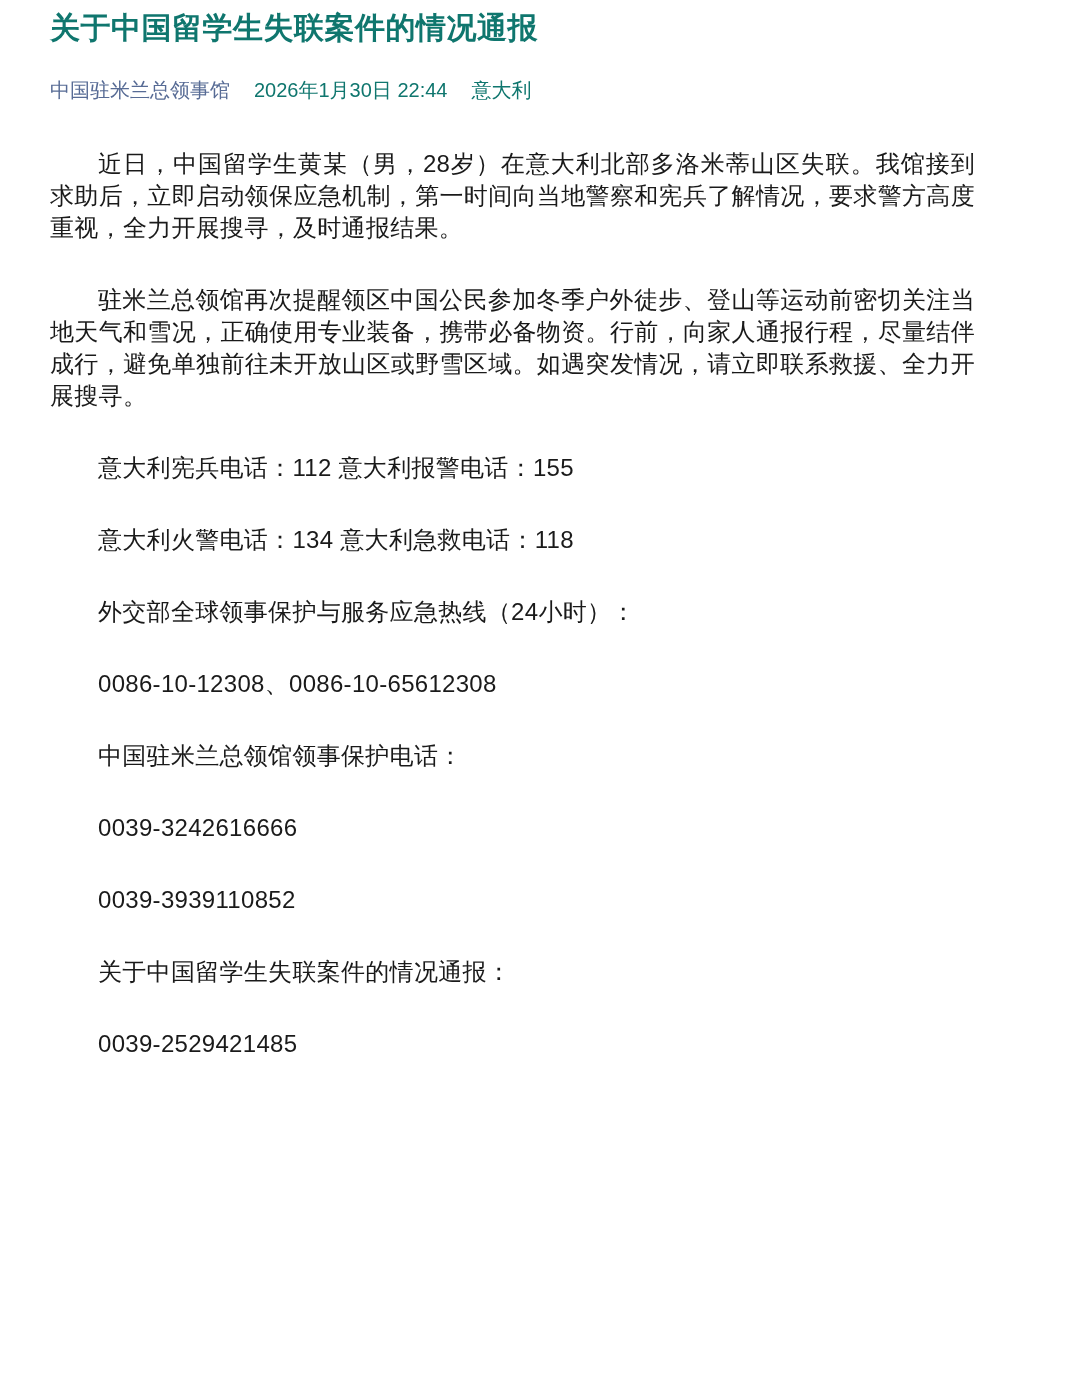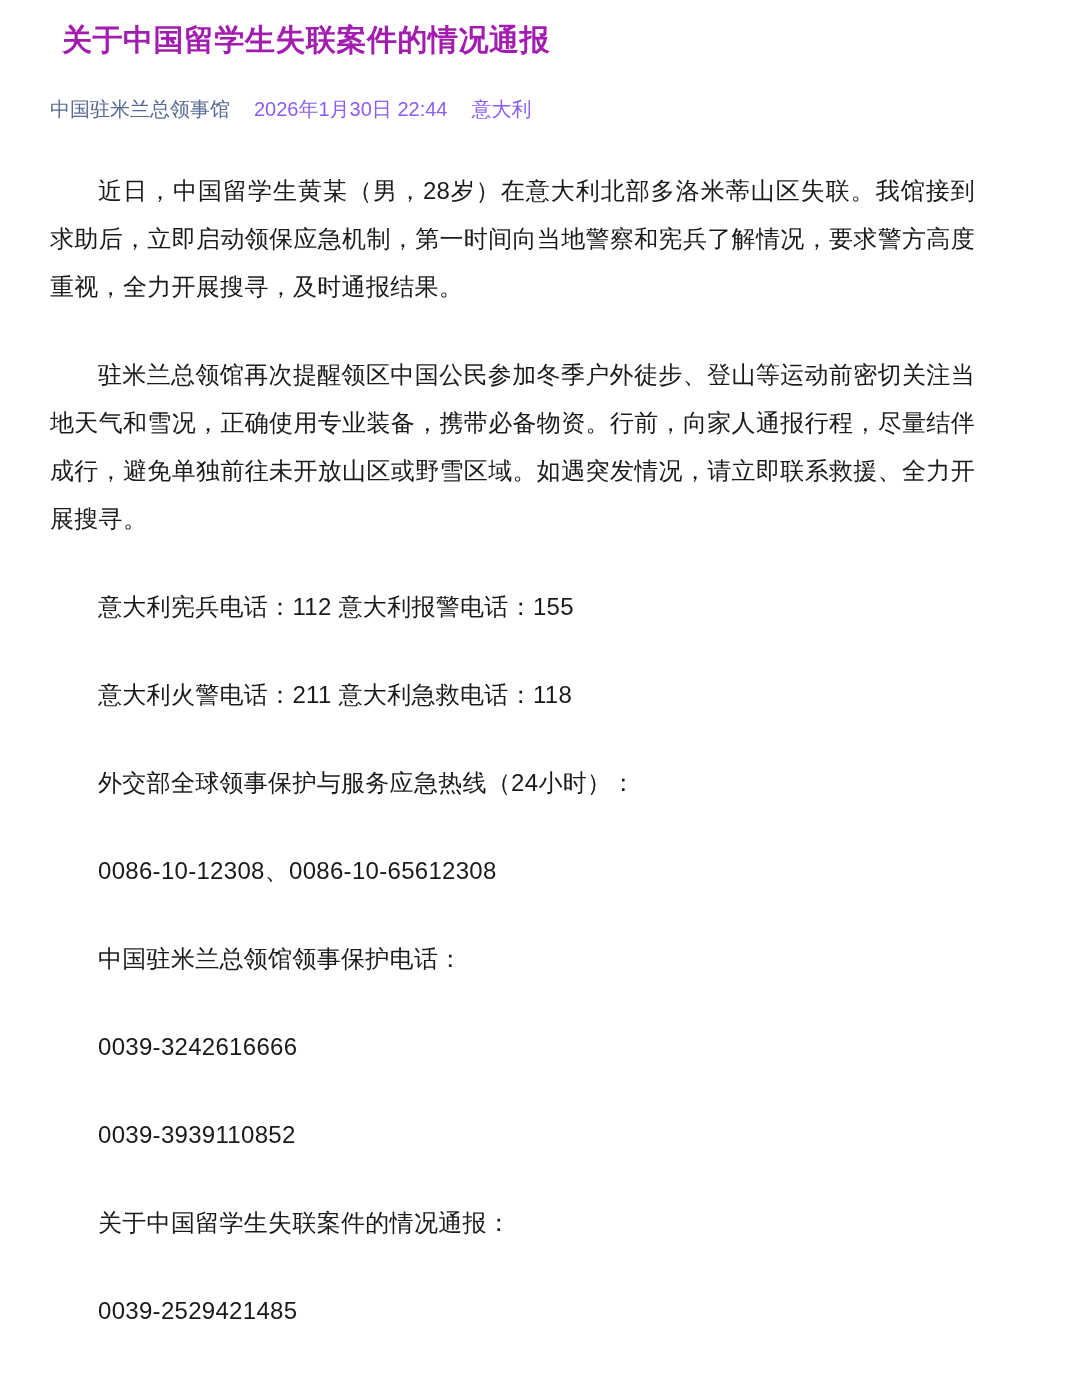--- a/index.html
+++ b/index.html
@@ -17,11 +17,11 @@
     overflow: hidden;
   }
   .article-title {
-    margin: 12px;
+    margin: 0;
     font-size: 30px;
     line-height: 44px;
     font-weight: 700;
-    color: #a21caf;
+    color: #0f766e;
     letter-spacing: 0.5px;
   }
   .byline {

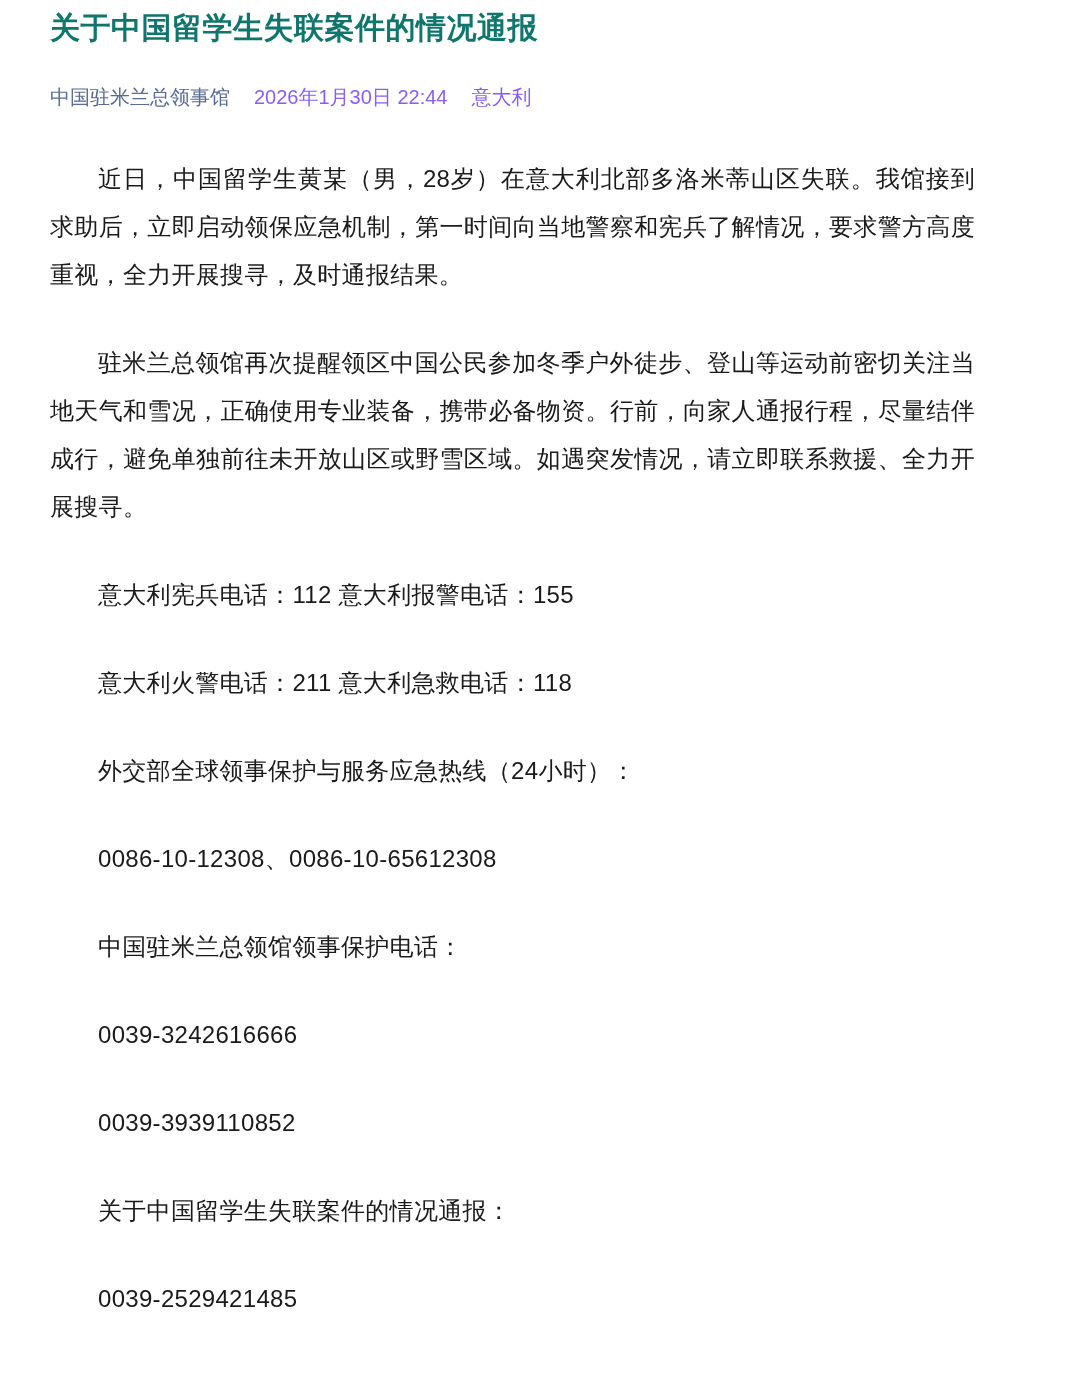--- a/index.html
+++ b/index.html
@@ -25,7 +25,7 @@
     letter-spacing: 0.5px;
   }
   .byline {
-    margin-top: 33px;
+    margin-top: 26px;
     font-size: 20px;
     line-height: 28px;
     display: flex;

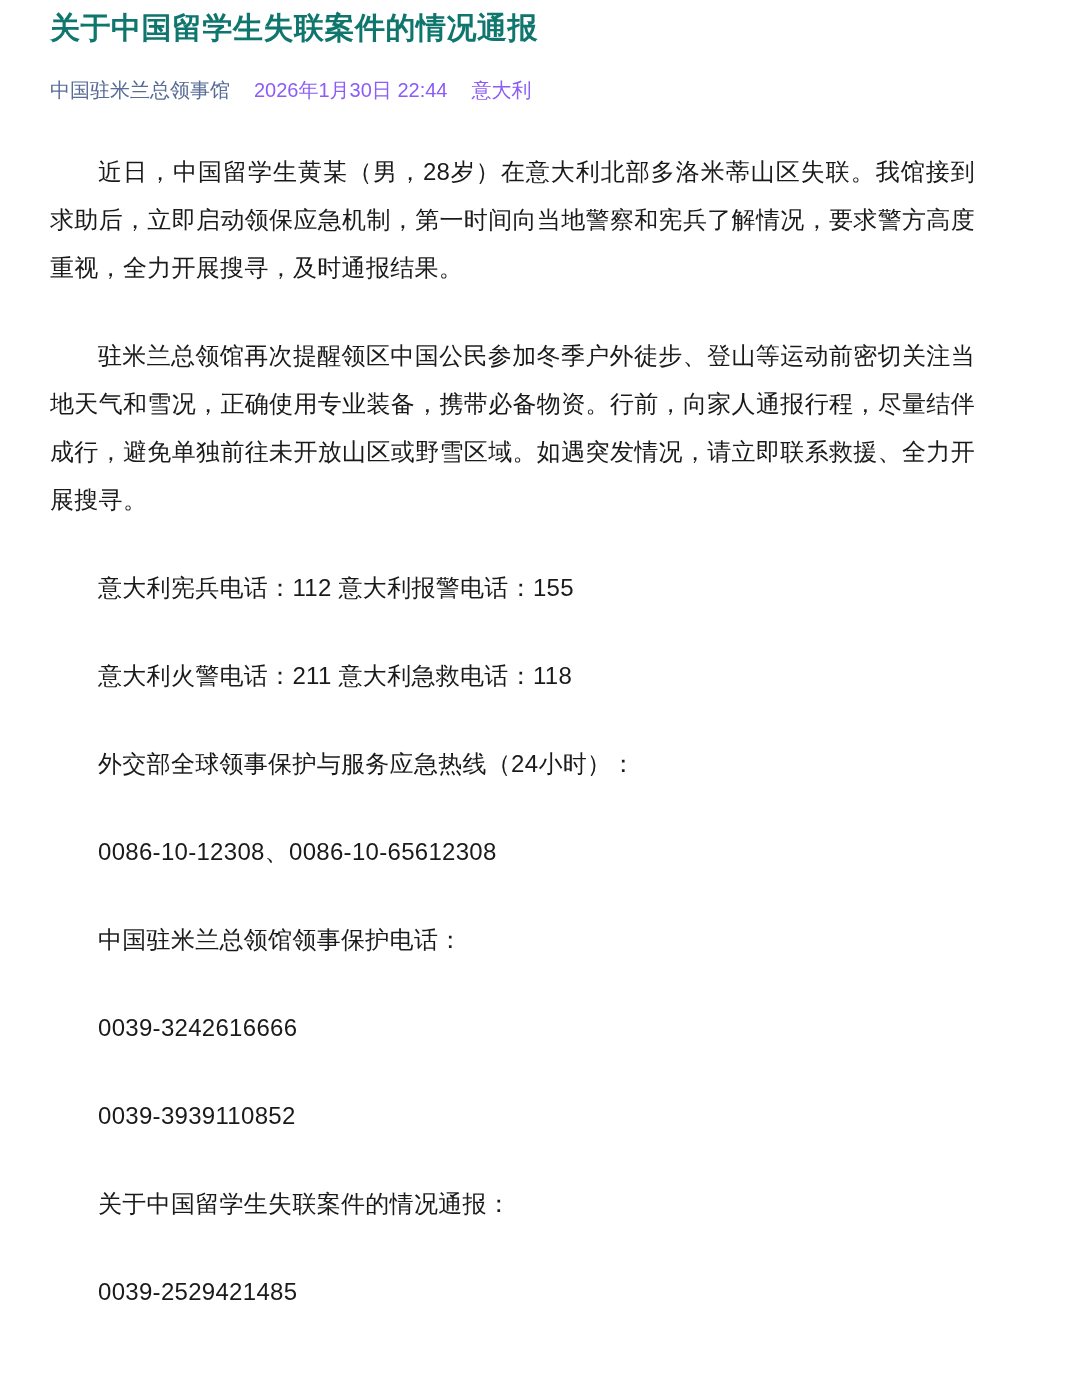--- a/index.html
+++ b/index.html
@@ -38,7 +38,7 @@
     font-weight: 400;
   }
   .byline .meta {
-    color: #8b5cf6;
+    color: #0f766e;
     margin-left: 24px;
     font-weight: 400;
   }

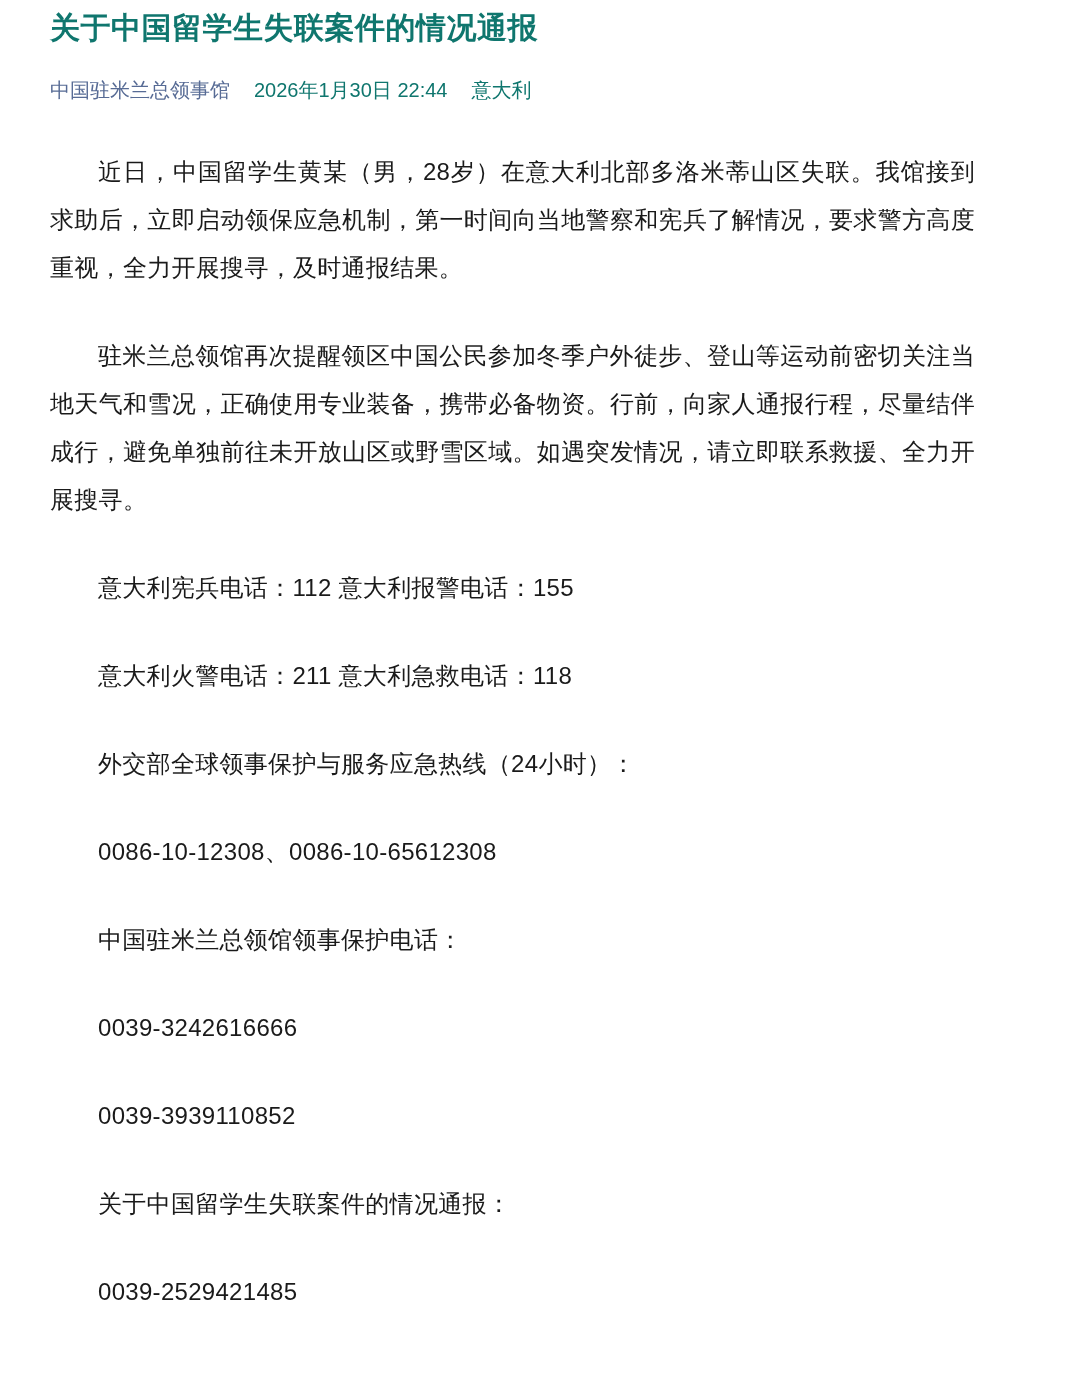--- a/index.html
+++ b/index.html
@@ -48,7 +48,7 @@
   .article-body p {
     margin: 4px 0 40px 0;
     font-size: 24px;
-    line-height: 48px;
+    line-height: 32px;
     color: #1a1a1a;
     text-indent: 2em;
     text-align: justify;

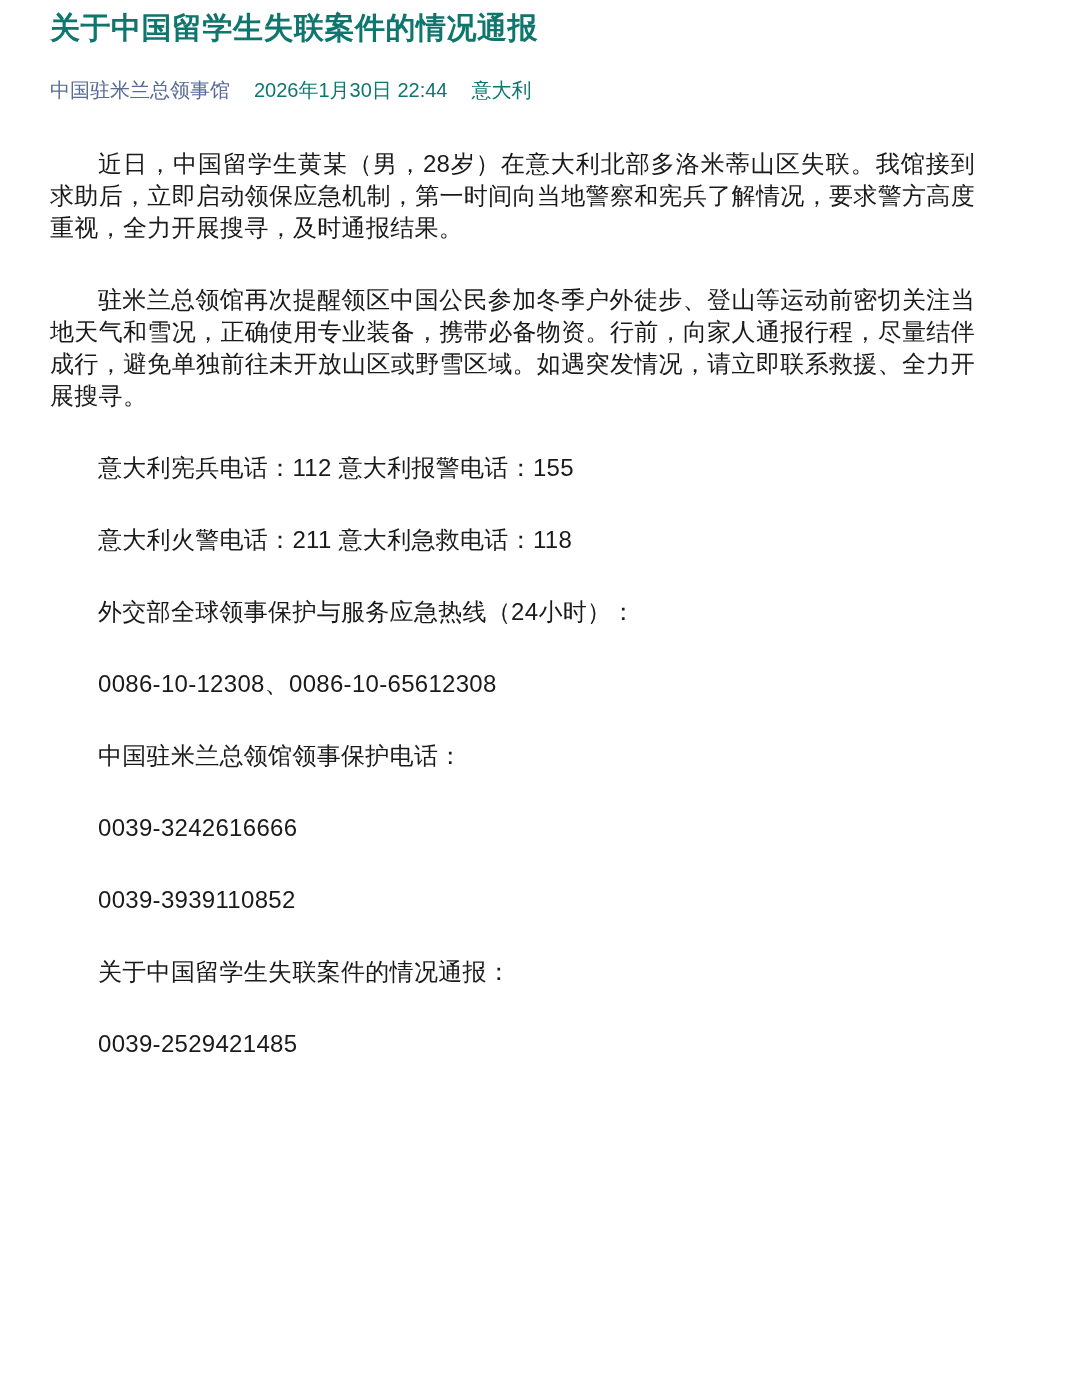--- a/index.html
+++ b/index.html
@@ -76,7 +76,7 @@
     <p>近日，中国留学生黄某（男，28岁）在意大利北部多洛米蒂山区失联。我馆接到求助后，立即启动领保应急机制，第一时间向当地警察和宪兵了解情况，要求警方高度重视，全力开展搜寻，及时通报结果。</p>
     <p>驻米兰总领馆再次提醒领区中国公民参加冬季户外徒步、登山等运动前密切关注当地天气和雪况，正确使用专业装备，携带必备物资。行前，向家人通报行程，尽量结伴成行，避免单独前往未开放山区或野雪区域。如遇突发情况，请立即联系救援、全力开展搜寻。</p>
     <p>意大利宪兵电话：112 意大利报警电话：155</p>
-    <p>意大利火警电话：211 意大利急救电话：118</p>
+    <p>意大利火警电话：134 意大利急救电话：118</p>
     <p>外交部全球领事保护与服务应急热线（24小时）：</p>
     <p>0086-10-12308、0086-10-65612308</p>
     <p>中国驻米兰总领馆领事保护电话：</p>

